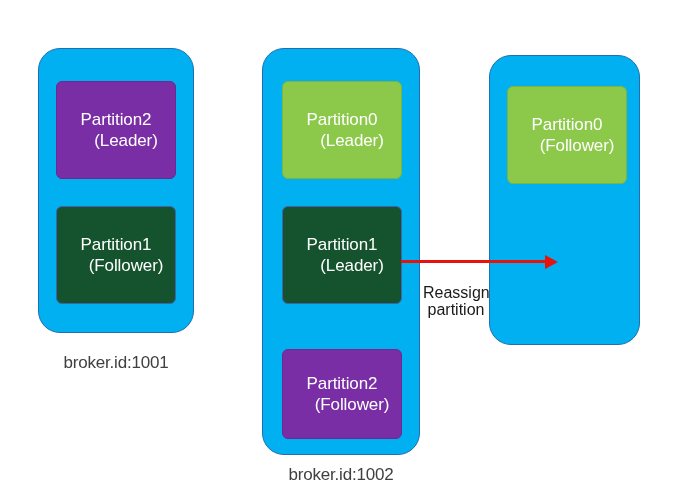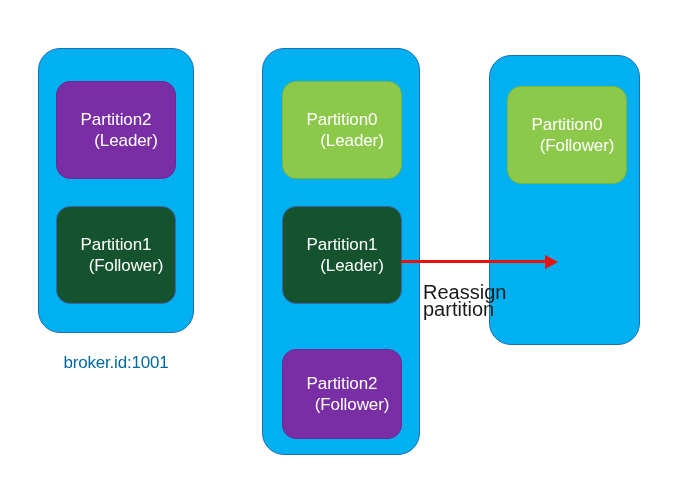--- a/index.html
+++ b/index.html
@@ -36,7 +36,7 @@
   .partition {
     position: absolute;
     box-sizing: border-box;
-    border-radius: 14px;
+    border-radius: 6px;
     display: flex;
     flex-direction: column;
     align-items: center;

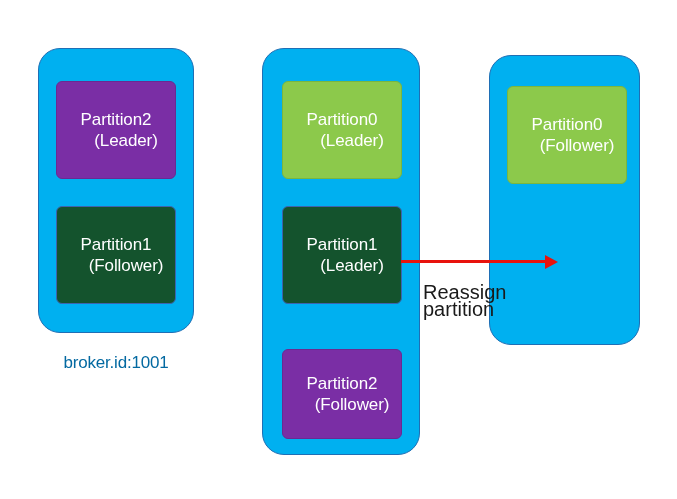--- a/index.html
+++ b/index.html
@@ -78,7 +78,7 @@
   }
   .arrow-label {
     position: absolute;
-    font-size: 20px;
+    font-size: 16px;
     line-height: 17px;
     color: #1a1a1a;
     text-align: center;

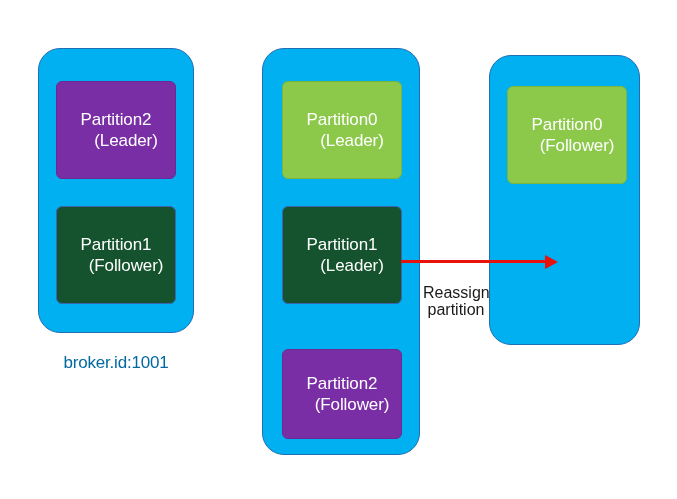--- a/index.html
+++ b/index.html
@@ -58,7 +58,7 @@
     position: absolute;
     font-size: 17px;
     line-height: 20px;
-    color: #0369a1;
+    color: #404040;
     text-align: center;
     white-space: nowrap;
     letter-spacing: -0.2px;

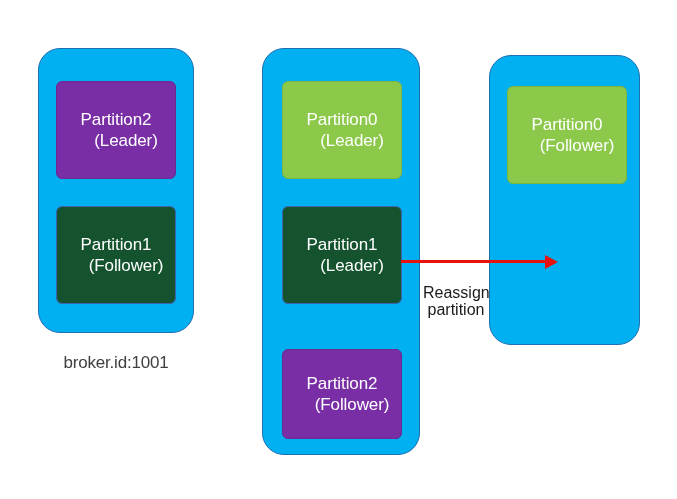--- a/index.html
+++ b/index.html
@@ -117,6 +117,7 @@
       <span class="prole">(Follower)</span>
     </div>
   </div>
+  <div class="broker-label" style="left:262px; top:465px; width:158px;">broker.id:1002</div>
 
   <div class="broker" style="left:489px; top:55px; width:151px; height:290px;">
     <div class="partition p-green" style="left:17px; top:30px; width:120px; height:98px;">

